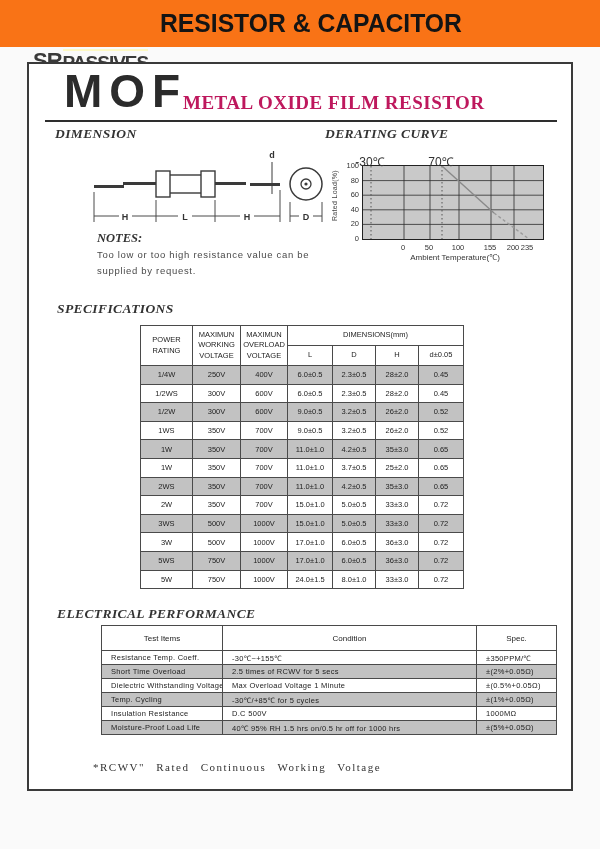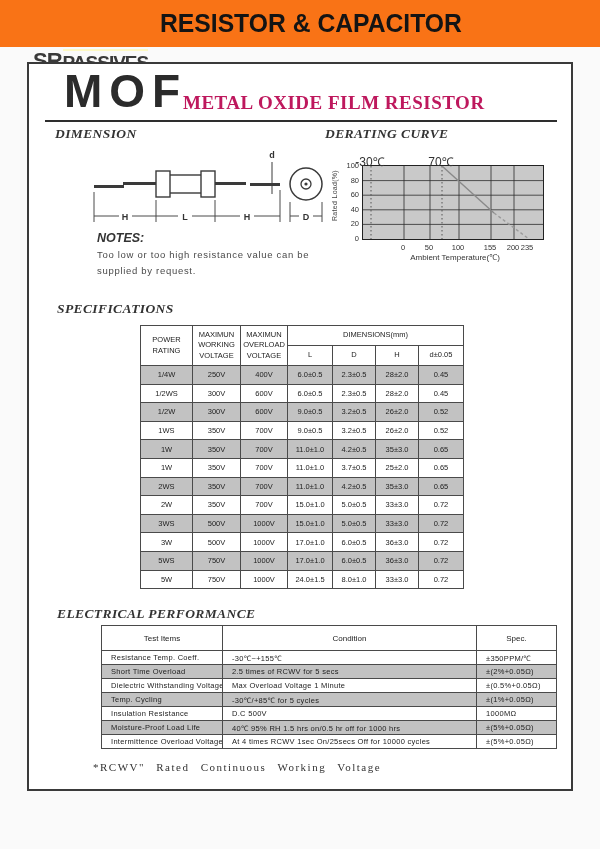--- a/index.html
+++ b/index.html
@@ -38,7 +38,7 @@
   .h-elec{left:57px;top:606px;}
 
   
-  .notes-heading{left:97px;top:231px;font-family:Liberation Sans, sans-serif;font-style:italic;
+  .notes-heading{left:97px;top:231px;font-family:Liberation Serif, serif;font-style:italic;
         font-weight:bold;font-size:12.5px;color:#333;}
   .notes-line{font-size:9.5px;color:#4a4a4a;letter-spacing:0.7px;white-space:nowrap;}
   .notes-line1{left:97px;top:249px;}

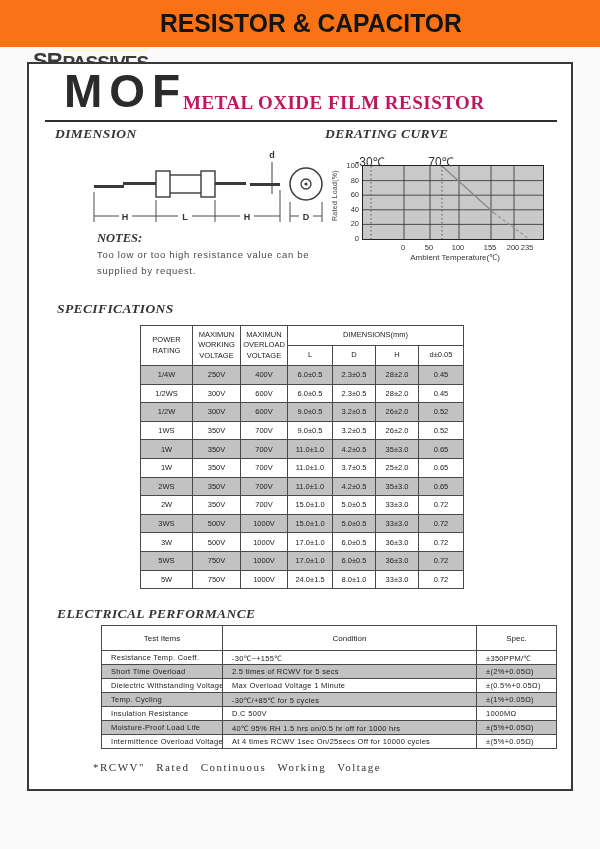--- a/index.html
+++ b/index.html
@@ -368,11 +368,6 @@
         <td>40℃ 95% RH 1.5 hrs on/0.5 hr off for 1000 hrs</td>
         <td>±(5%+0.05Ω)</td>
       </tr>
-      <tr>
-        <td>Intermittence Overload Voltage</td>
-        <td>At 4 times RCWV 1sec On/25secs Off for 10000 cycles</td>
-        <td>±(5%+0.05Ω)</td>
-      </tr>
     </tbody>
 </table>
 

